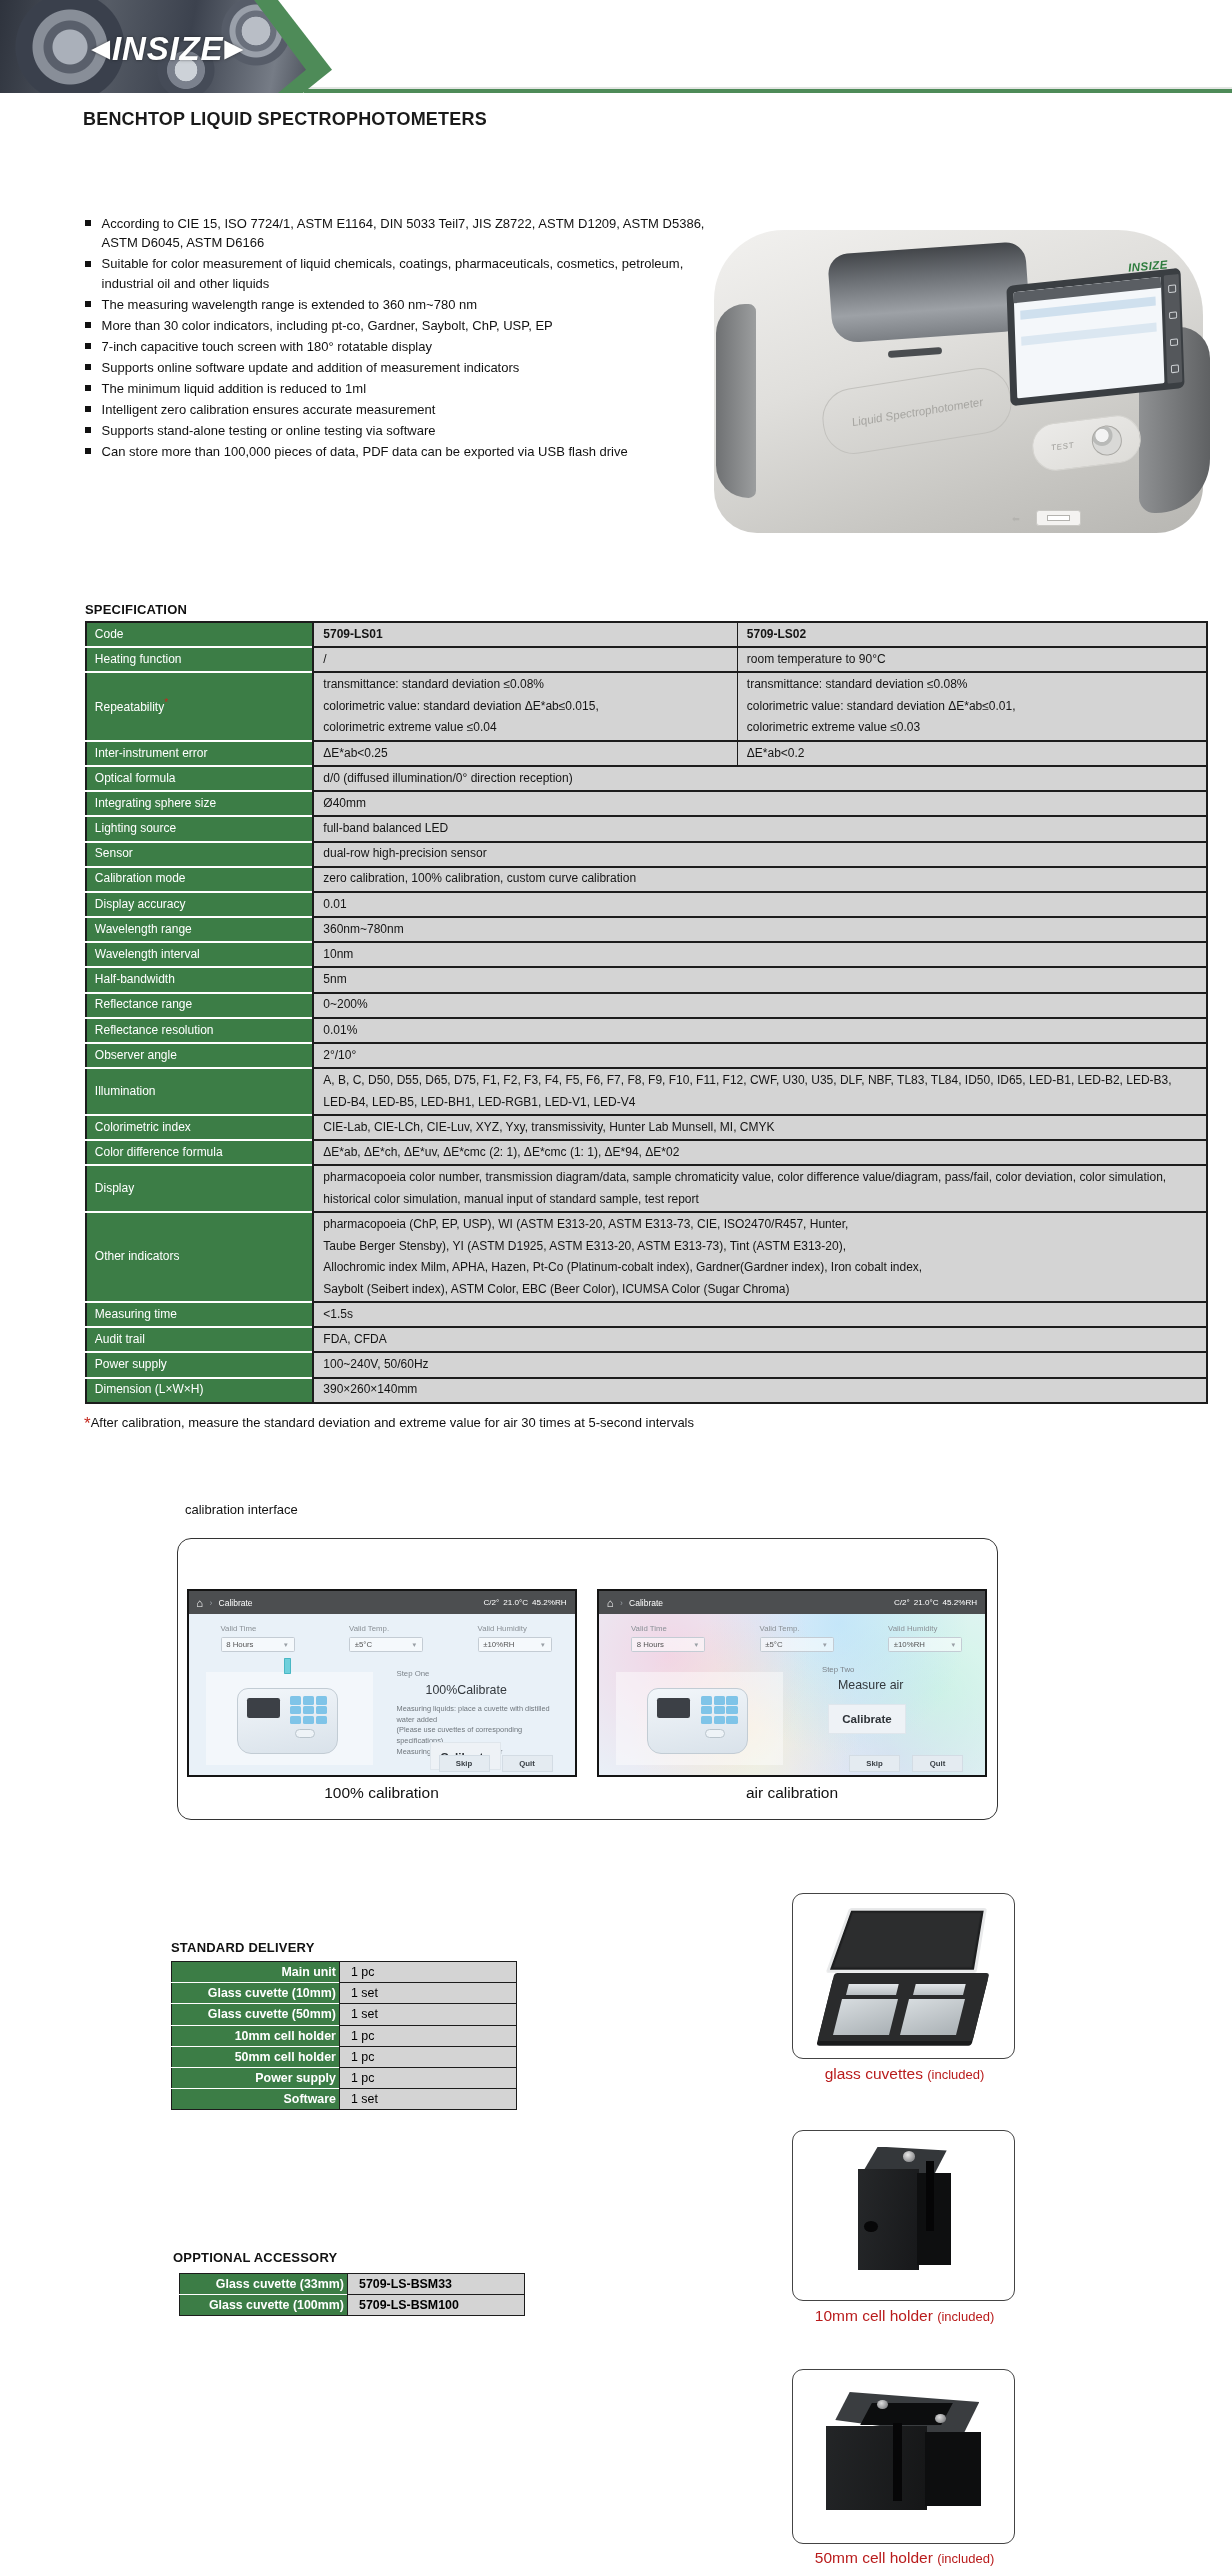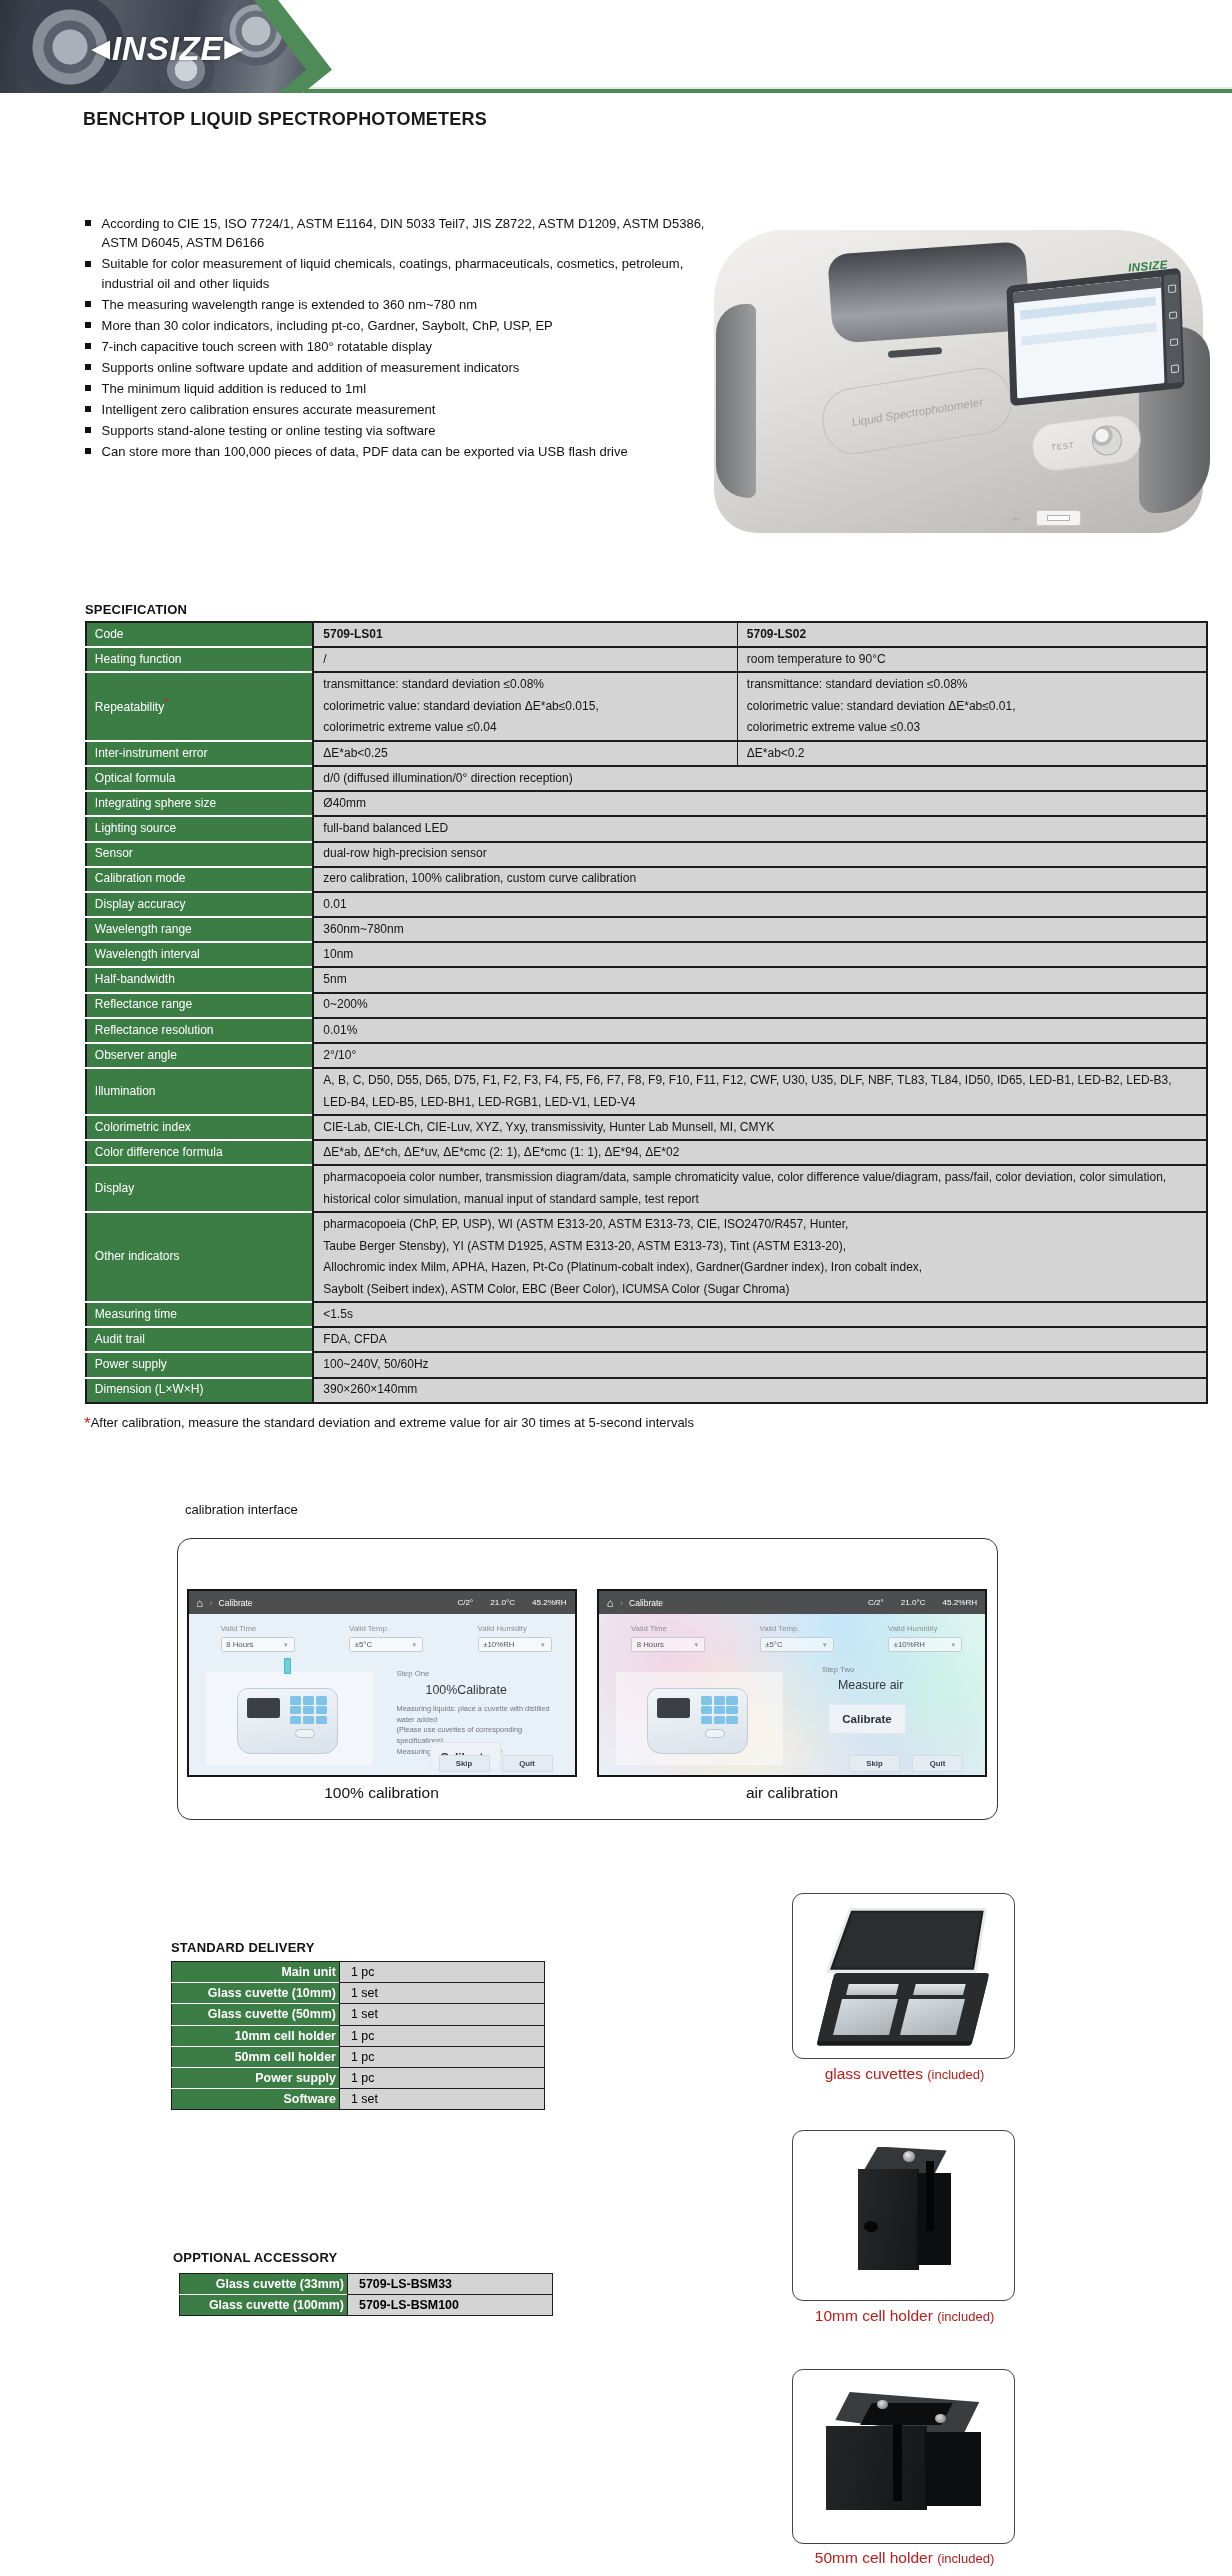--- a/index.html
+++ b/index.html
@@ -102,7 +102,7 @@
       display:flex; align-items:center; padding:0 7.8px; font-size:8.5px; }
   .shot .tbar .home { font-size:11.6px; margin-right:6.2px; }
   .shot .tbar .sep { color:#9aa0a6; margin-right:6.2px; }
-  .shot .tbar .status { margin-left:auto; display:flex; gap:17px; font-size:8.1px; }
+  .shot .tbar .status { margin-left:auto; display:flex; gap:4px; font-size:8.1px; }
   .dd-row { position:absolute; top:33px; left:0; right:0; display:flex; }
   .dd { width:33.3%; padding-left:32px; }
   .dd .lb { font-size:7.8px; color:#8a9096; margin-bottom:3.9px; }

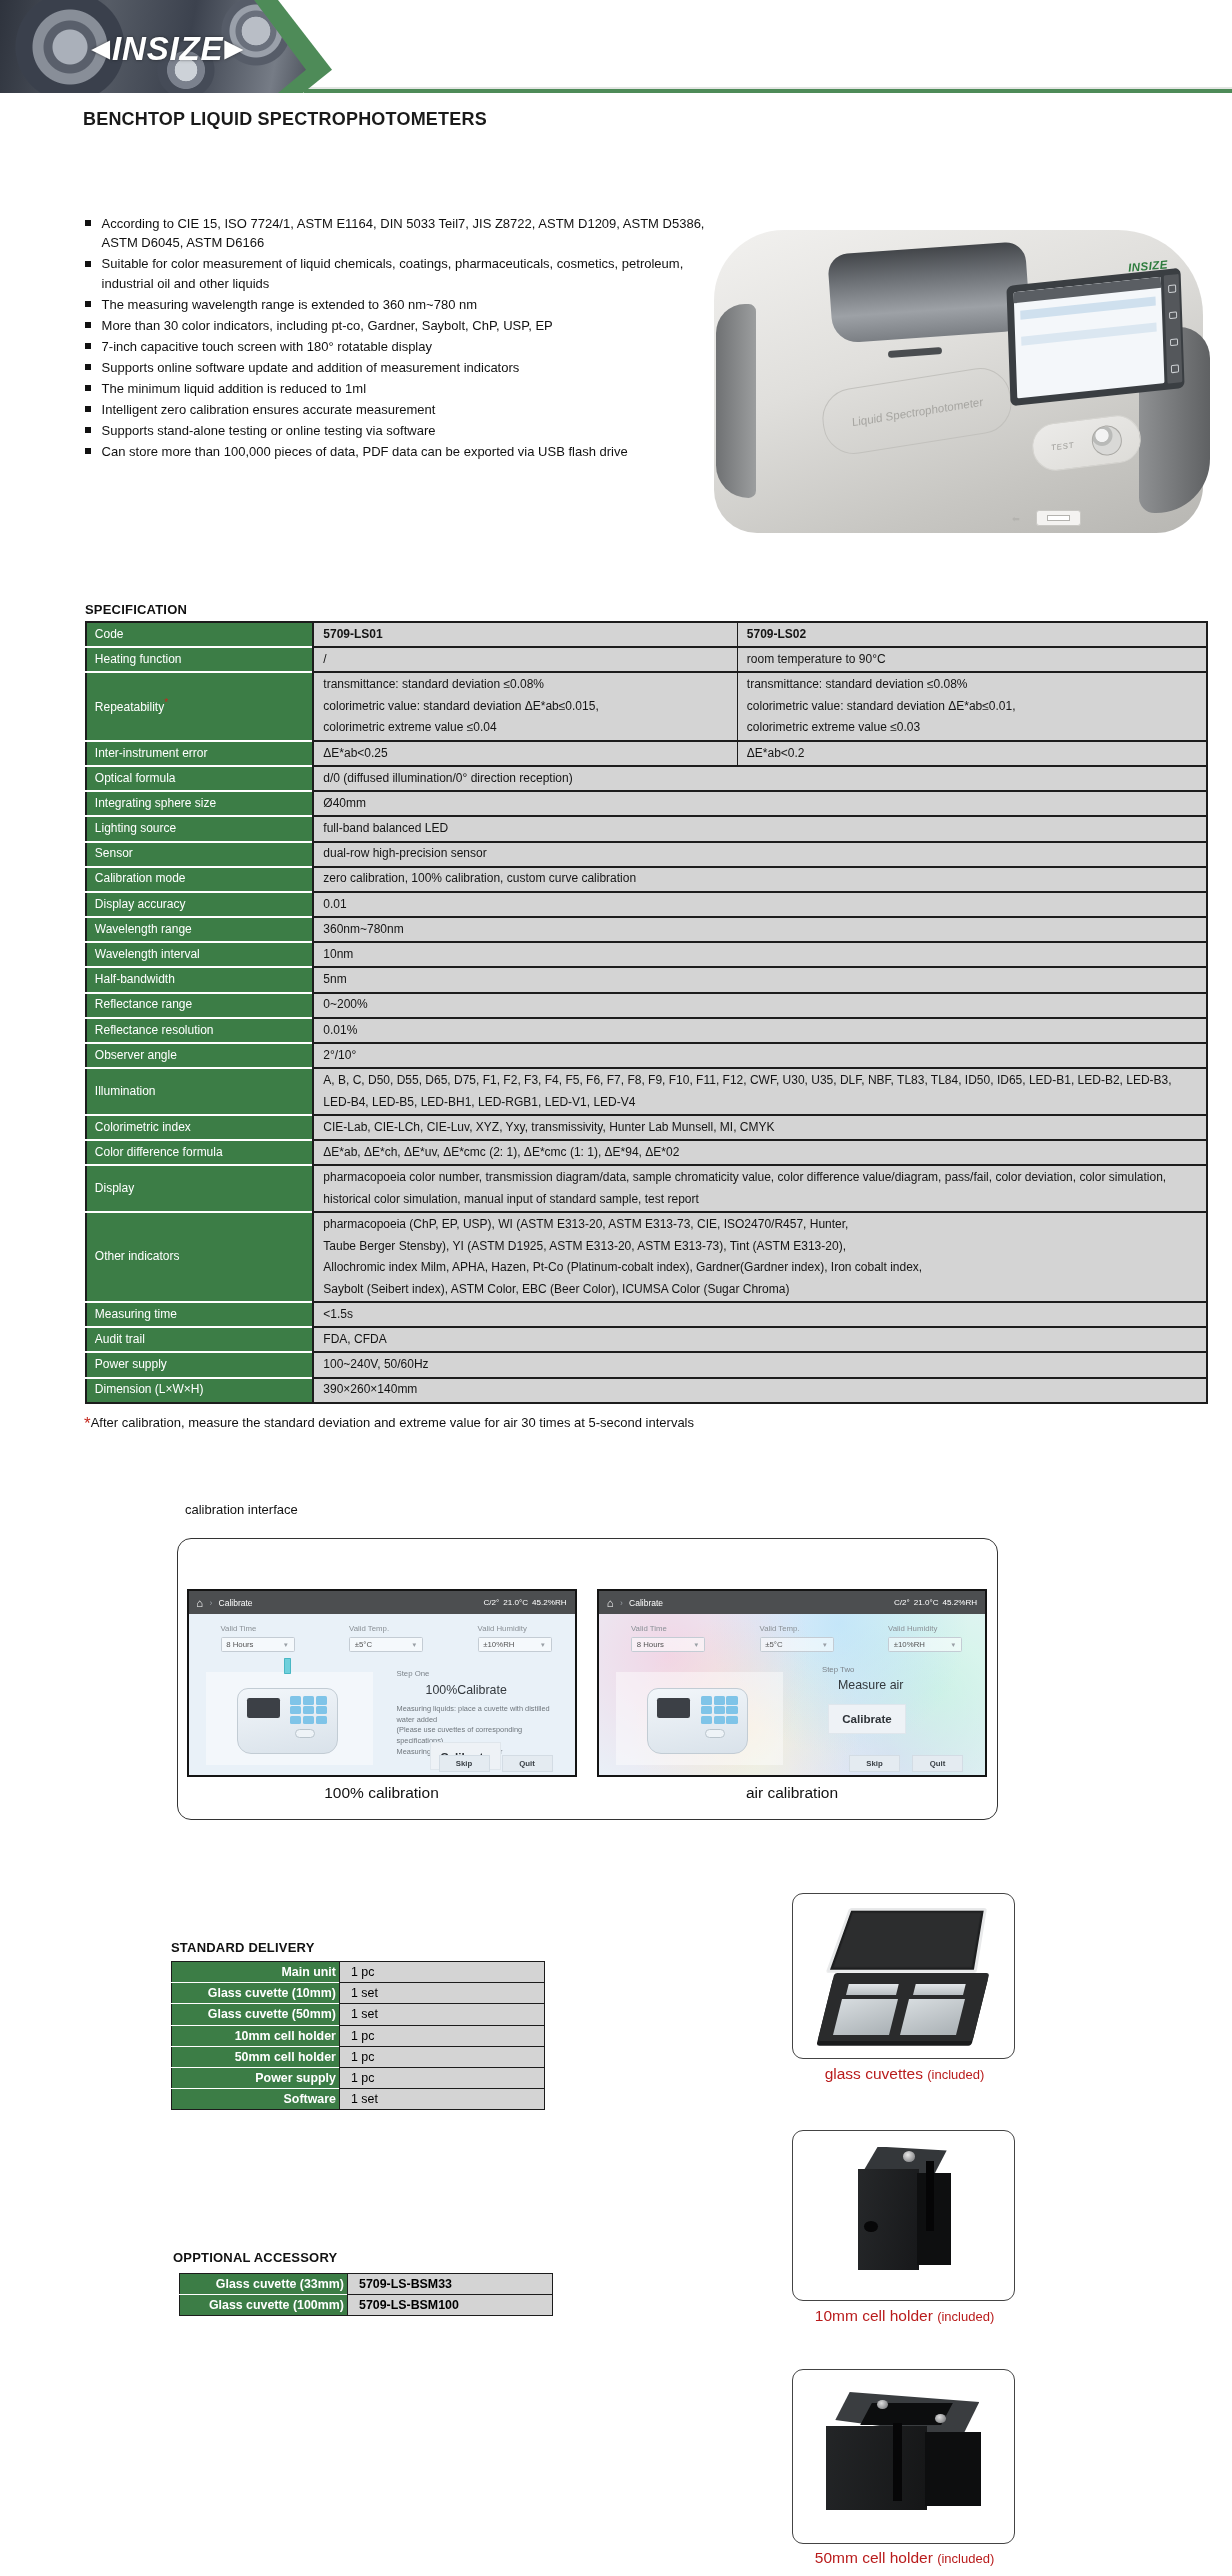--- a/index.html
+++ b/index.html
@@ -141,7 +141,7 @@
   .mini-table th { background:#3c7d46; color:#fff; text-align:right; font-weight:bold; padding:3.1px 3.1px 3.1px 9.3px;
       border-top:1.9px solid #fff; border-right:1.9px solid #1c1c1c; width:168px; }
   .mini-table tr:first-child th { border-top:none; }
-  .mini-table td { background:#d4d4d4; padding:3.1px 3.1px 3.1px 11px; border-top:1.9px solid #1c1c1c; width:205px; }
+  .mini-table td { background:#d4d4d4; padding:3.1px 3.1px 3.1px 11px; border-top:1.9px solid #1c1c1c; width:177px; }
   .mini-table tr:first-child td { border-top:none; }
   .mini-table td.b { font-weight:bold; }
   .tbl-delivery { left:171px; top:1961px; }

